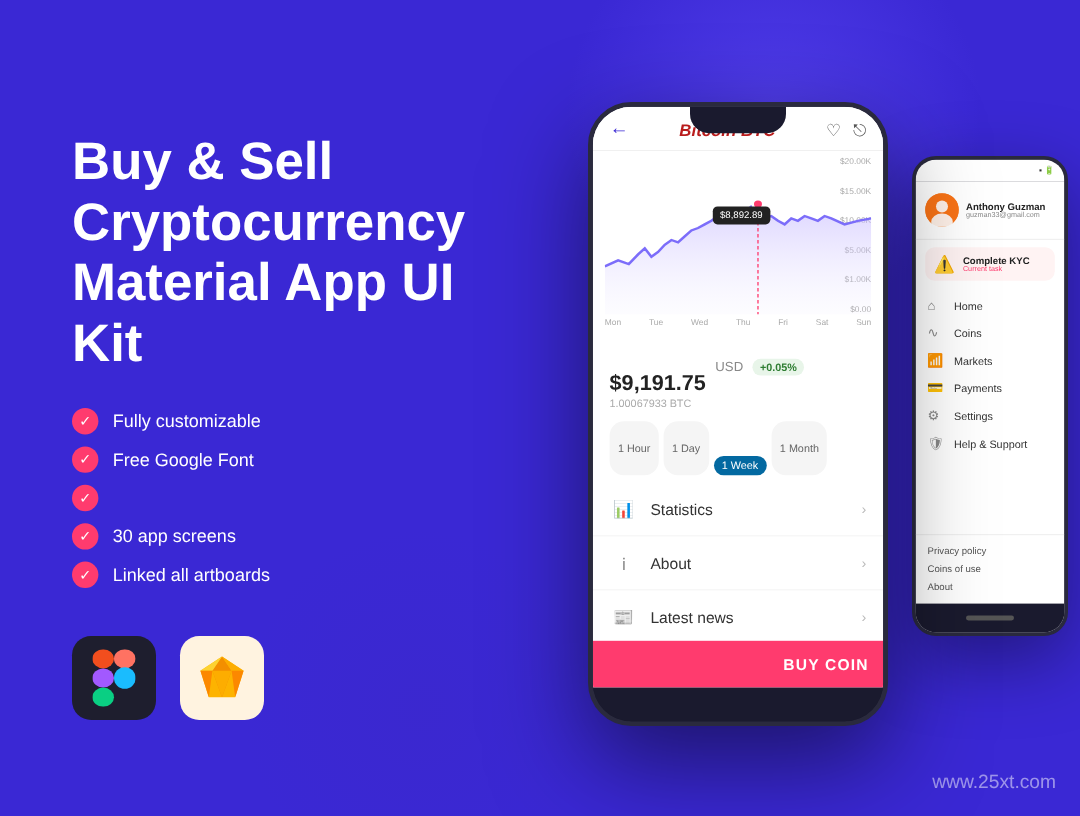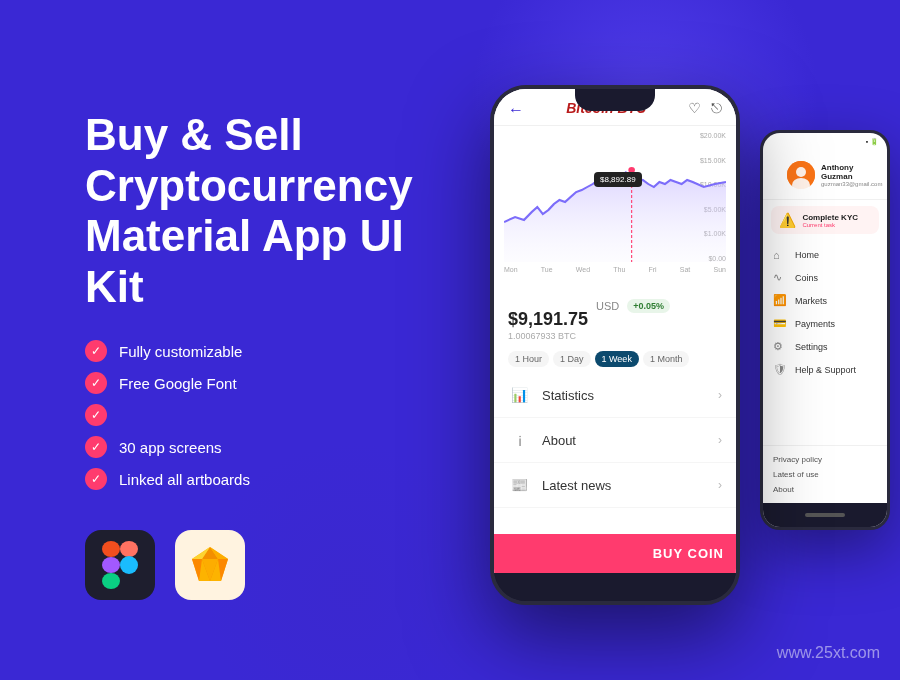--- a/index.html
+++ b/index.html
@@ -33,7 +33,6 @@
       position: absolute;
       left: 60px; top: 110px;
       width: 380px;
-      margin-left: 25px;
     }
     .main-title {
       font-size: 44px;

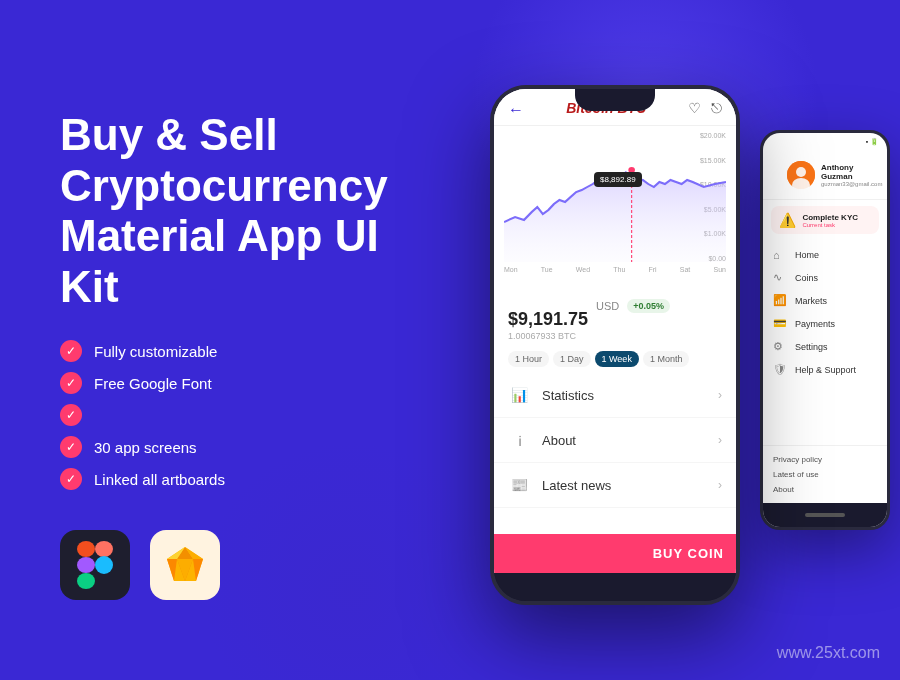--- a/index.html
+++ b/index.html
@@ -338,7 +338,7 @@
       overflow: hidden;
     }
     .side-profile {
-      padding: 10px 24px;
+      padding: 10px 8px;
       display: flex;
       align-items: center;
       gap: 6px;

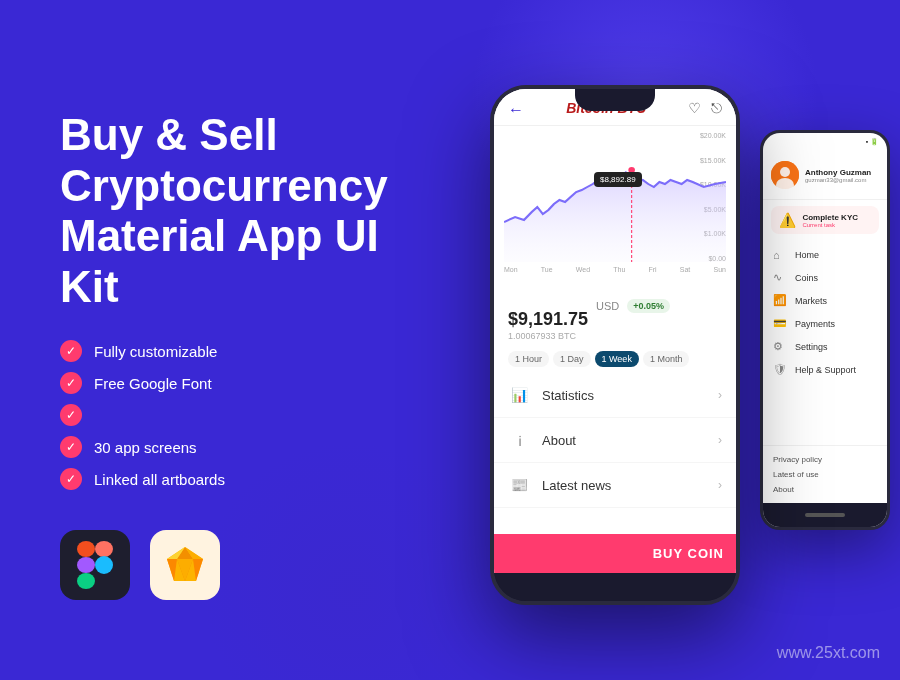--- a/index.html
+++ b/index.html
@@ -246,8 +246,9 @@
       font-weight: 500;
     }
     .time-btn.active {
-      background: #0c4a6e;
+      background: #0369a1;
       color: #fff;
+      margin-top: 29px;
     }
 
     

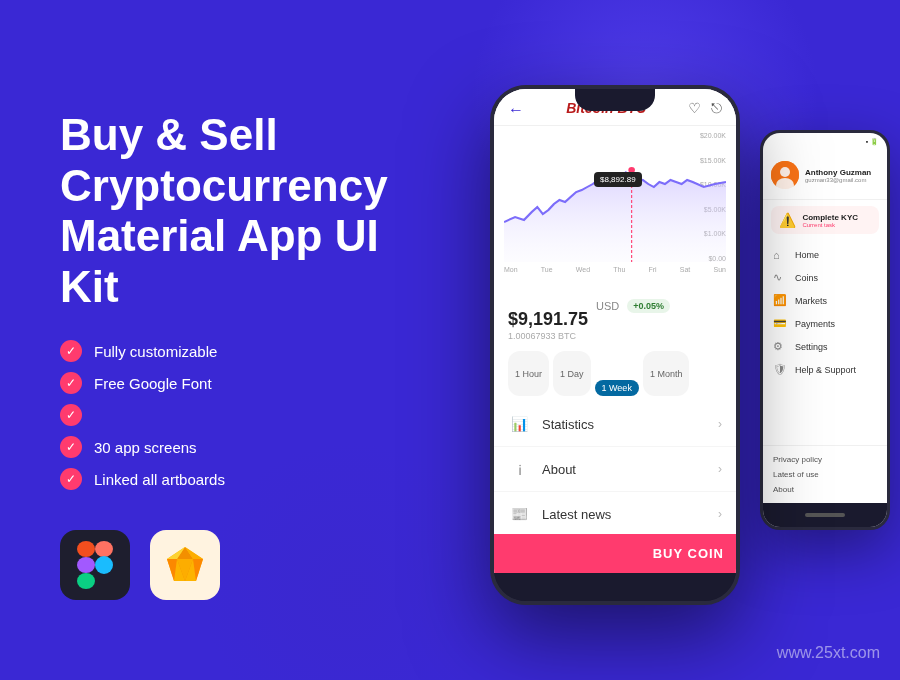--- a/index.html
+++ b/index.html
@@ -656,7 +656,7 @@
 
     <div class="side-footer">
       <span class="side-footer-link">Privacy policy</span>
-      <span class="side-footer-link">Latest of use</span>
+      <span class="side-footer-link">Coins of use</span>
       <span class="side-footer-link">About</span>
     </div>
 

